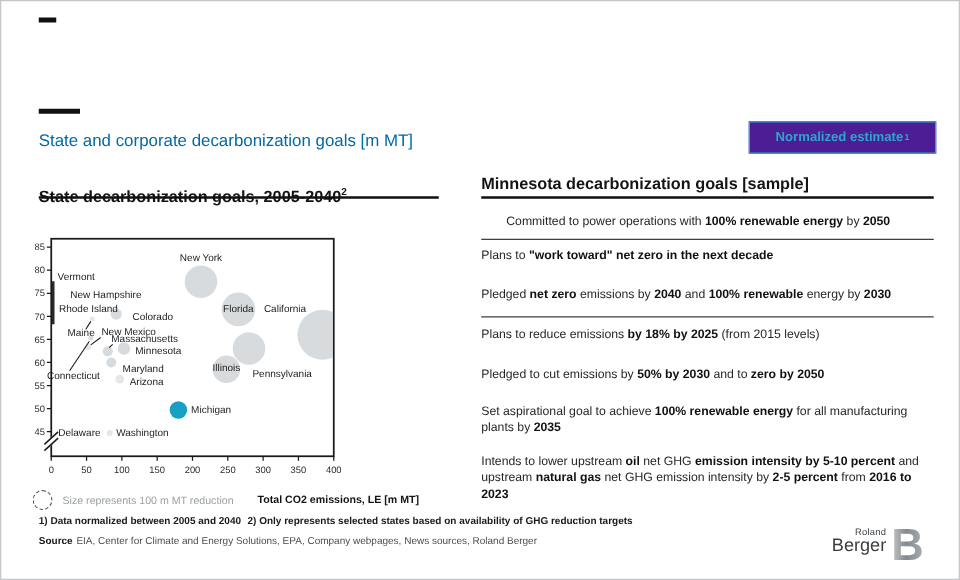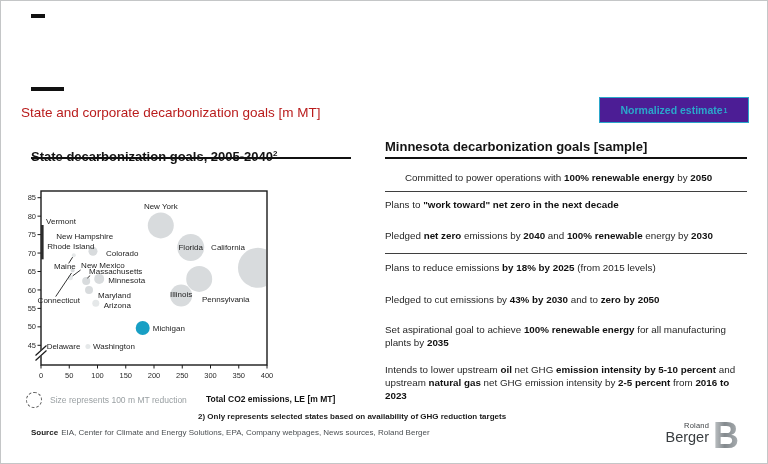--- a/index.html
+++ b/index.html
@@ -8,7 +8,7 @@
   #top-mark{left:30px;top:13px;width:14px;height:4px;background:#111;}
   #title{left:30px;top:25px;width:560px;font-size:19px;line-height:25px;font-weight:700;letter-spacing:-0.3px;color:#141414;}
   #title-dash{left:30px;top:86px;width:33px;height:4px;background:#111;}
-  #subtitle{left:20px;top:104px;font-size:13.5px;color:#b91c1c;}
+  #subtitle{left:30px;top:104px;font-size:13.5px;color:#0369a1;}
   #badge{left:598px;top:96px;width:150px;height:26px;border:1.5px solid var(--accent);box-sizing:border-box;display:flex;align-items:center;justify-content:center;font-size:10.5px;font-weight:700;color:var(--accent);background:#4c1d95;}
   #badge sup{font-size:7px;margin-left:1px;}
   .sec-head{font-size:13px;font-weight:700;color:#141414;}

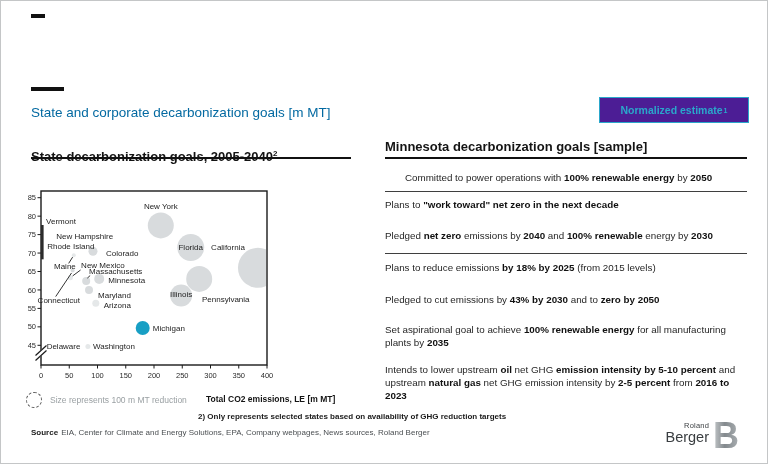--- a/index.html
+++ b/index.html
@@ -165,7 +165,7 @@
       <div class="rp-item" style="top: 228px;"><span>Pledged </span><b>net zero</b><span> emissions by </span><b>2040</b><span> and </span><b>100% renewable</b><span> energy by </span><b>2030</b></div>
       <div class="rp-sep" style="top: 251.5px;"></div>
       <div class="rp-item" style="top: 260px;"><span>Plans to reduce emissions </span><b>by 18% by 2025</b><span> (from 2015 levels)</span></div>
-      <div class="rp-item" style="top: 292px;"><span>Pledged to cut emissions by </span><b>43% by 2030</b><span> and to </span><b>zero by 2050</b></div>
+      <div class="rp-item" style="top: 292px;"><span>Pledged to cut emissions by </span><b>50% by 2030</b><span> and to </span><b>zero by 2050</b></div>
       <div class="rp-item" style="top: 322px;"><span>Set aspirational goal to achieve </span><b>100% renewable energy</b><span> for all manufacturing plants by </span><b>2035</b></div>
       <div class="rp-item" style="top: 362px;"><span>Intends to lower upstream </span><b>oil</b><span> net GHG </span><b>emission intensity by 5-10 percent</b><span> and upstream </span><b>natural gas</b><span> net GHG emission intensity by </span><b>2-5 percent</b><span> from </span><b>2016 to 2023</b></div>
     </div>

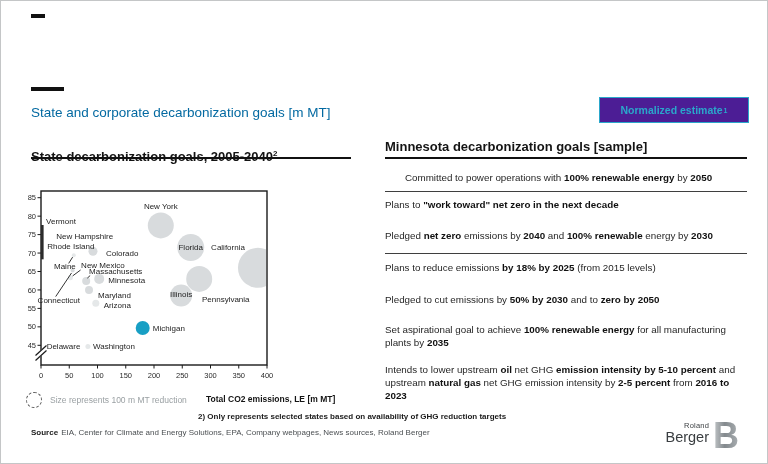--- a/index.html
+++ b/index.html
@@ -151,6 +151,7 @@
   </div>
   <div class="abs" id="x-axis-label">Total CO2 emissions, LE [m MT]</div>
 
+  <div class="abs" id="footnotes">1) Data normalized between 2005 and 2040</div>
   <div class="abs" id="footnote2">2) Only represents selected states based on availability of GHG reduction targets</div>
   <div class="abs" id="source-row">
     <b>Source</b><span>EIA, Center for Climate and Energy Solutions, EPA, Company webpages, News sources, Roland Berger</span>

